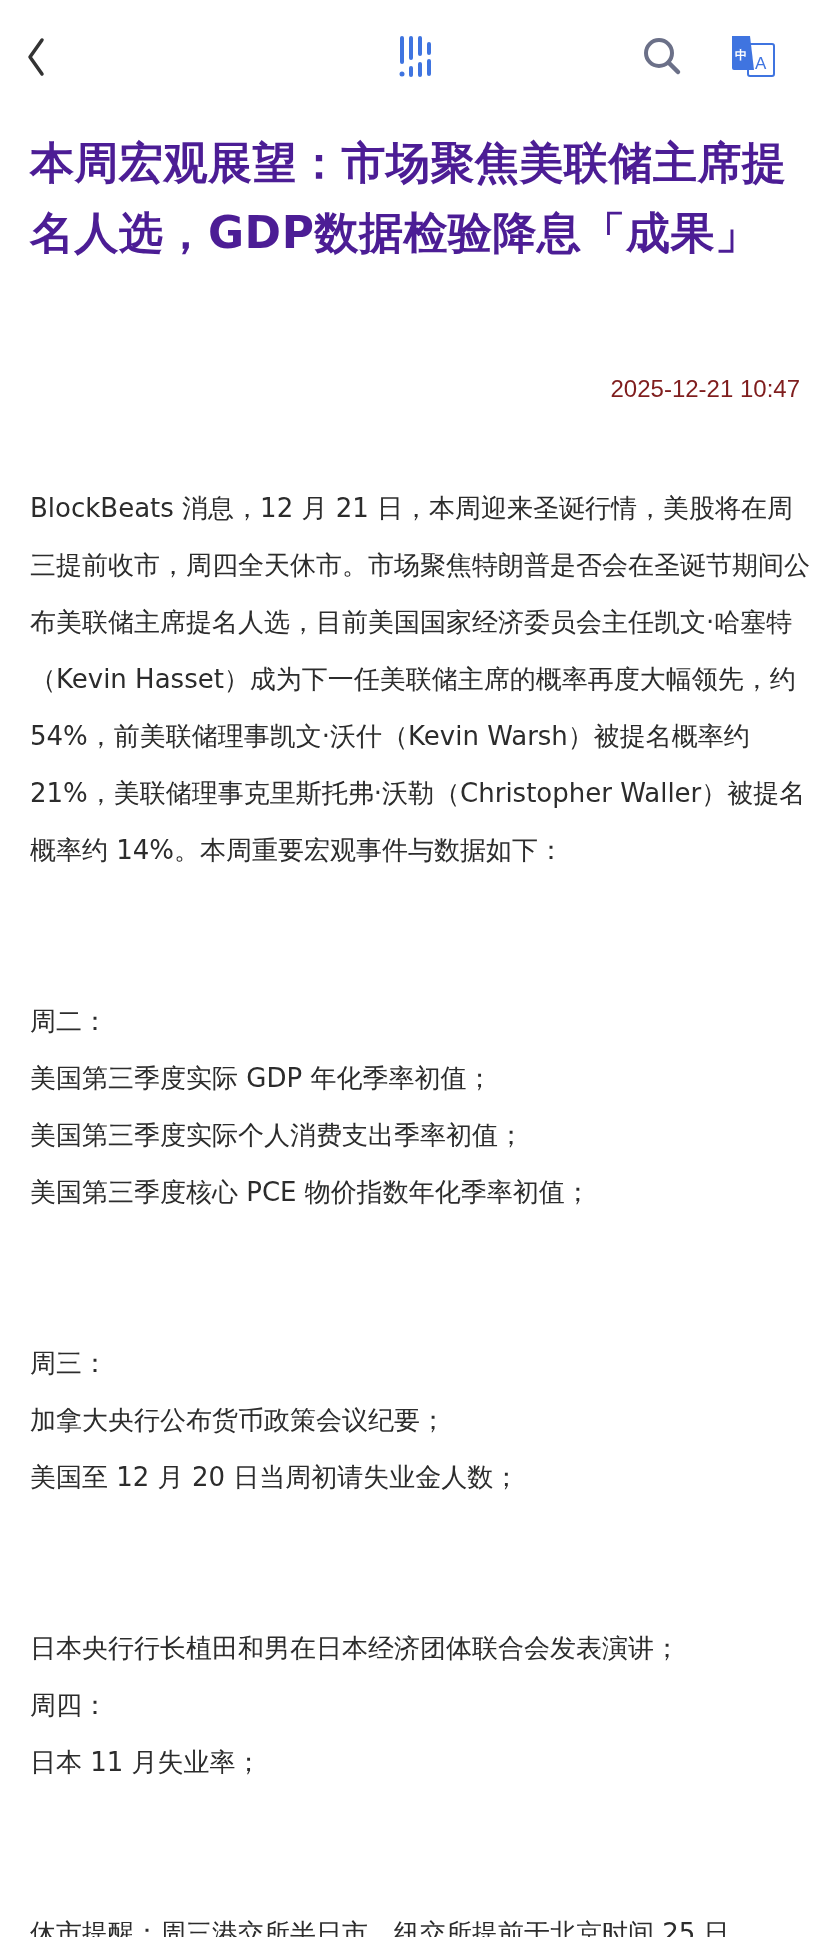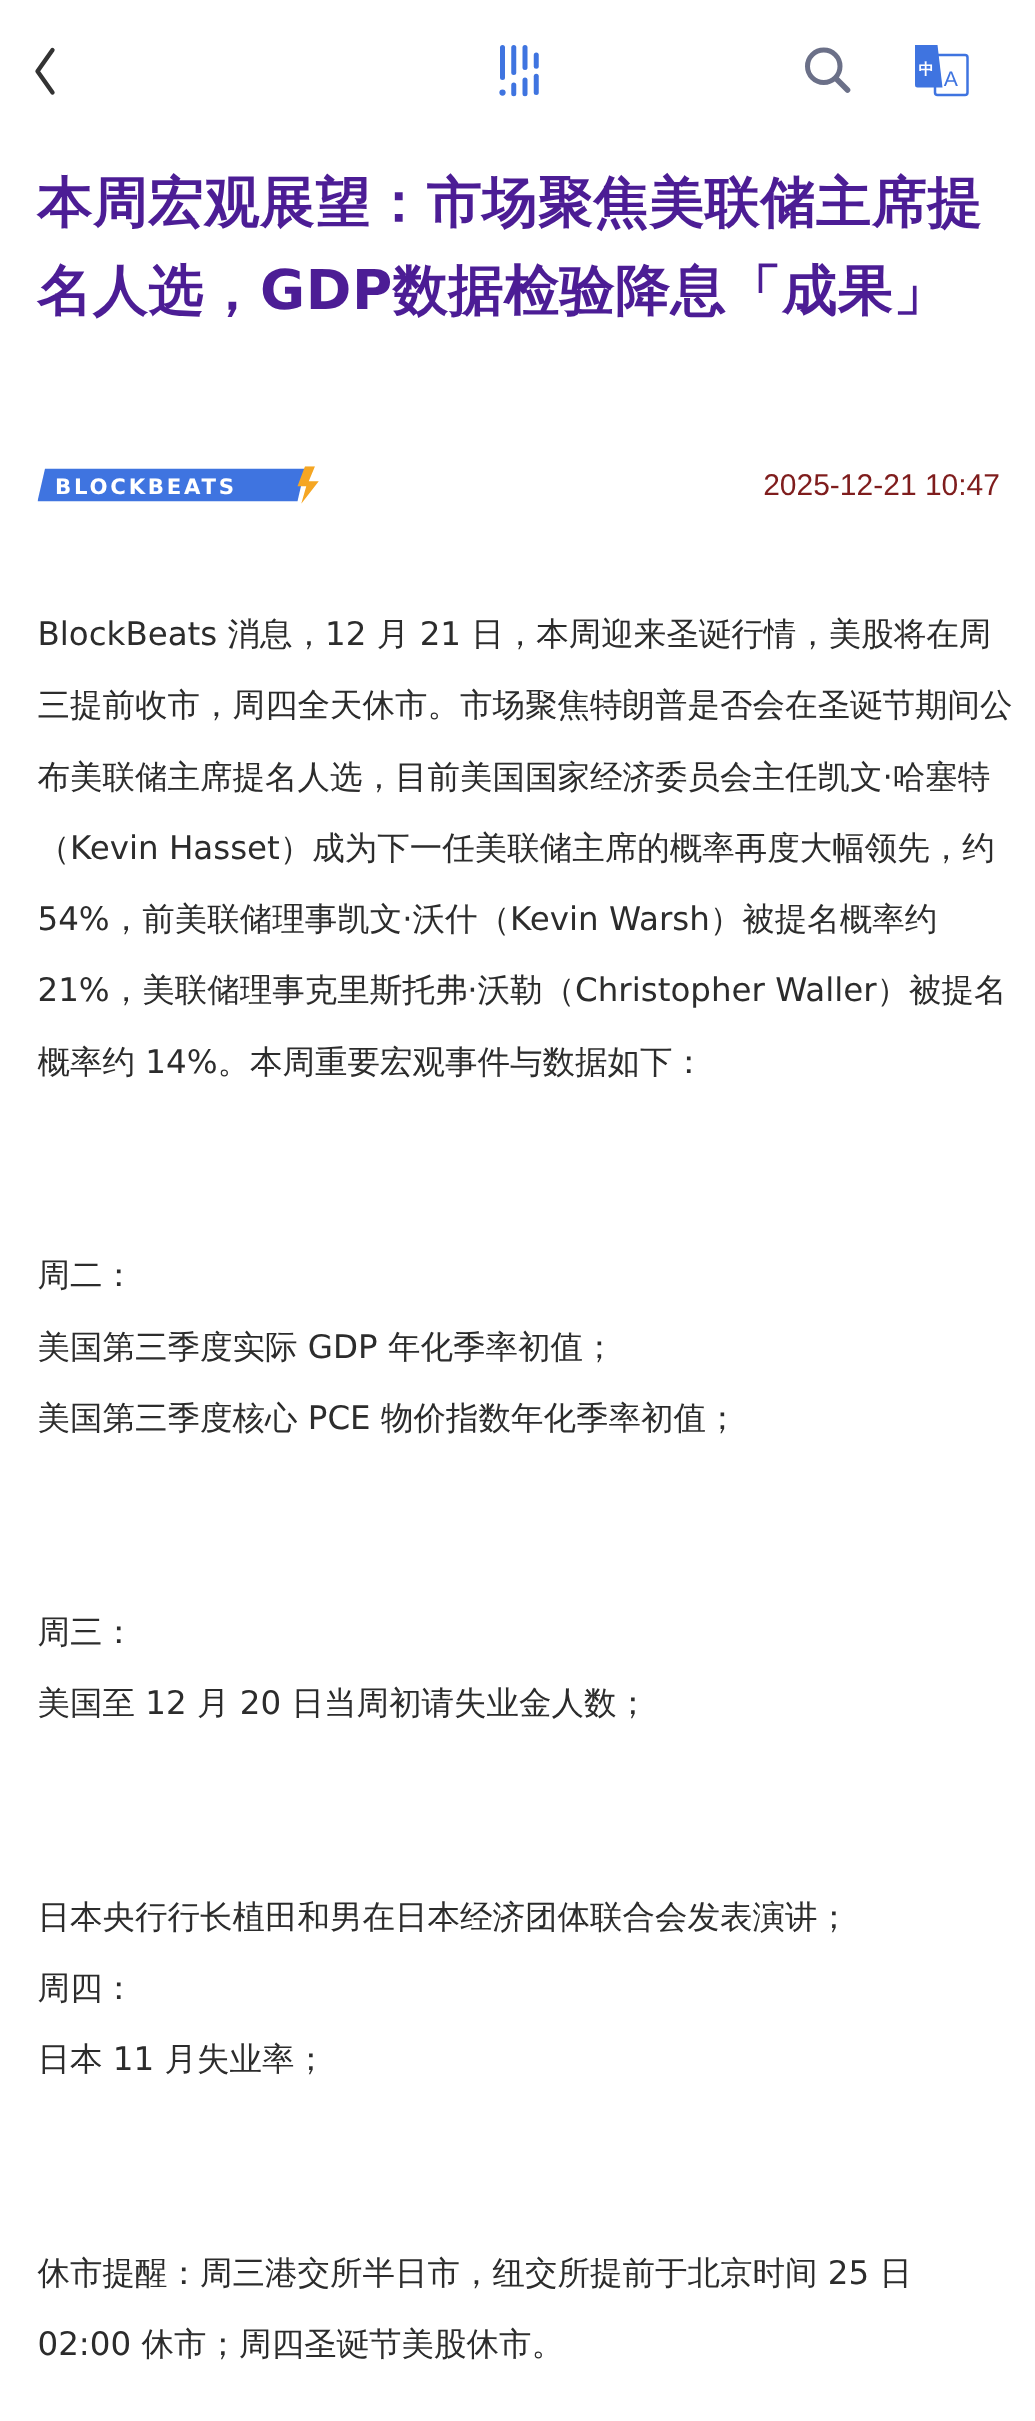--- a/index.html
+++ b/index.html
@@ -67,13 +67,6 @@
 <h1 class="title">本周宏观展望：市场聚焦美联储主席提名人选，GDP数据检验降息「成果」</h1>
 
 <div class="meta">
-  <div class="brand">
-    <svg width="230" height="30" viewBox="0 0 230 30">
-      <polygon points="6,2 214,2 208,28 0,28" fill="#3f74e0"></polygon>
-      <text x="14" y="22" font-family="DejaVu Sans, sans-serif" font-size="17" font-weight="bold" fill="#ffffff" letter-spacing="2.2">BLOCKBEATS</text>
-      <polygon points="214,0 222,0 217,12 225,12 211,30 215,16 208,16" fill="#f5a623"></polygon>
-    </svg>
-  </div>
   <div class="date">2025-12-21 10:47</div>
 </div>
 

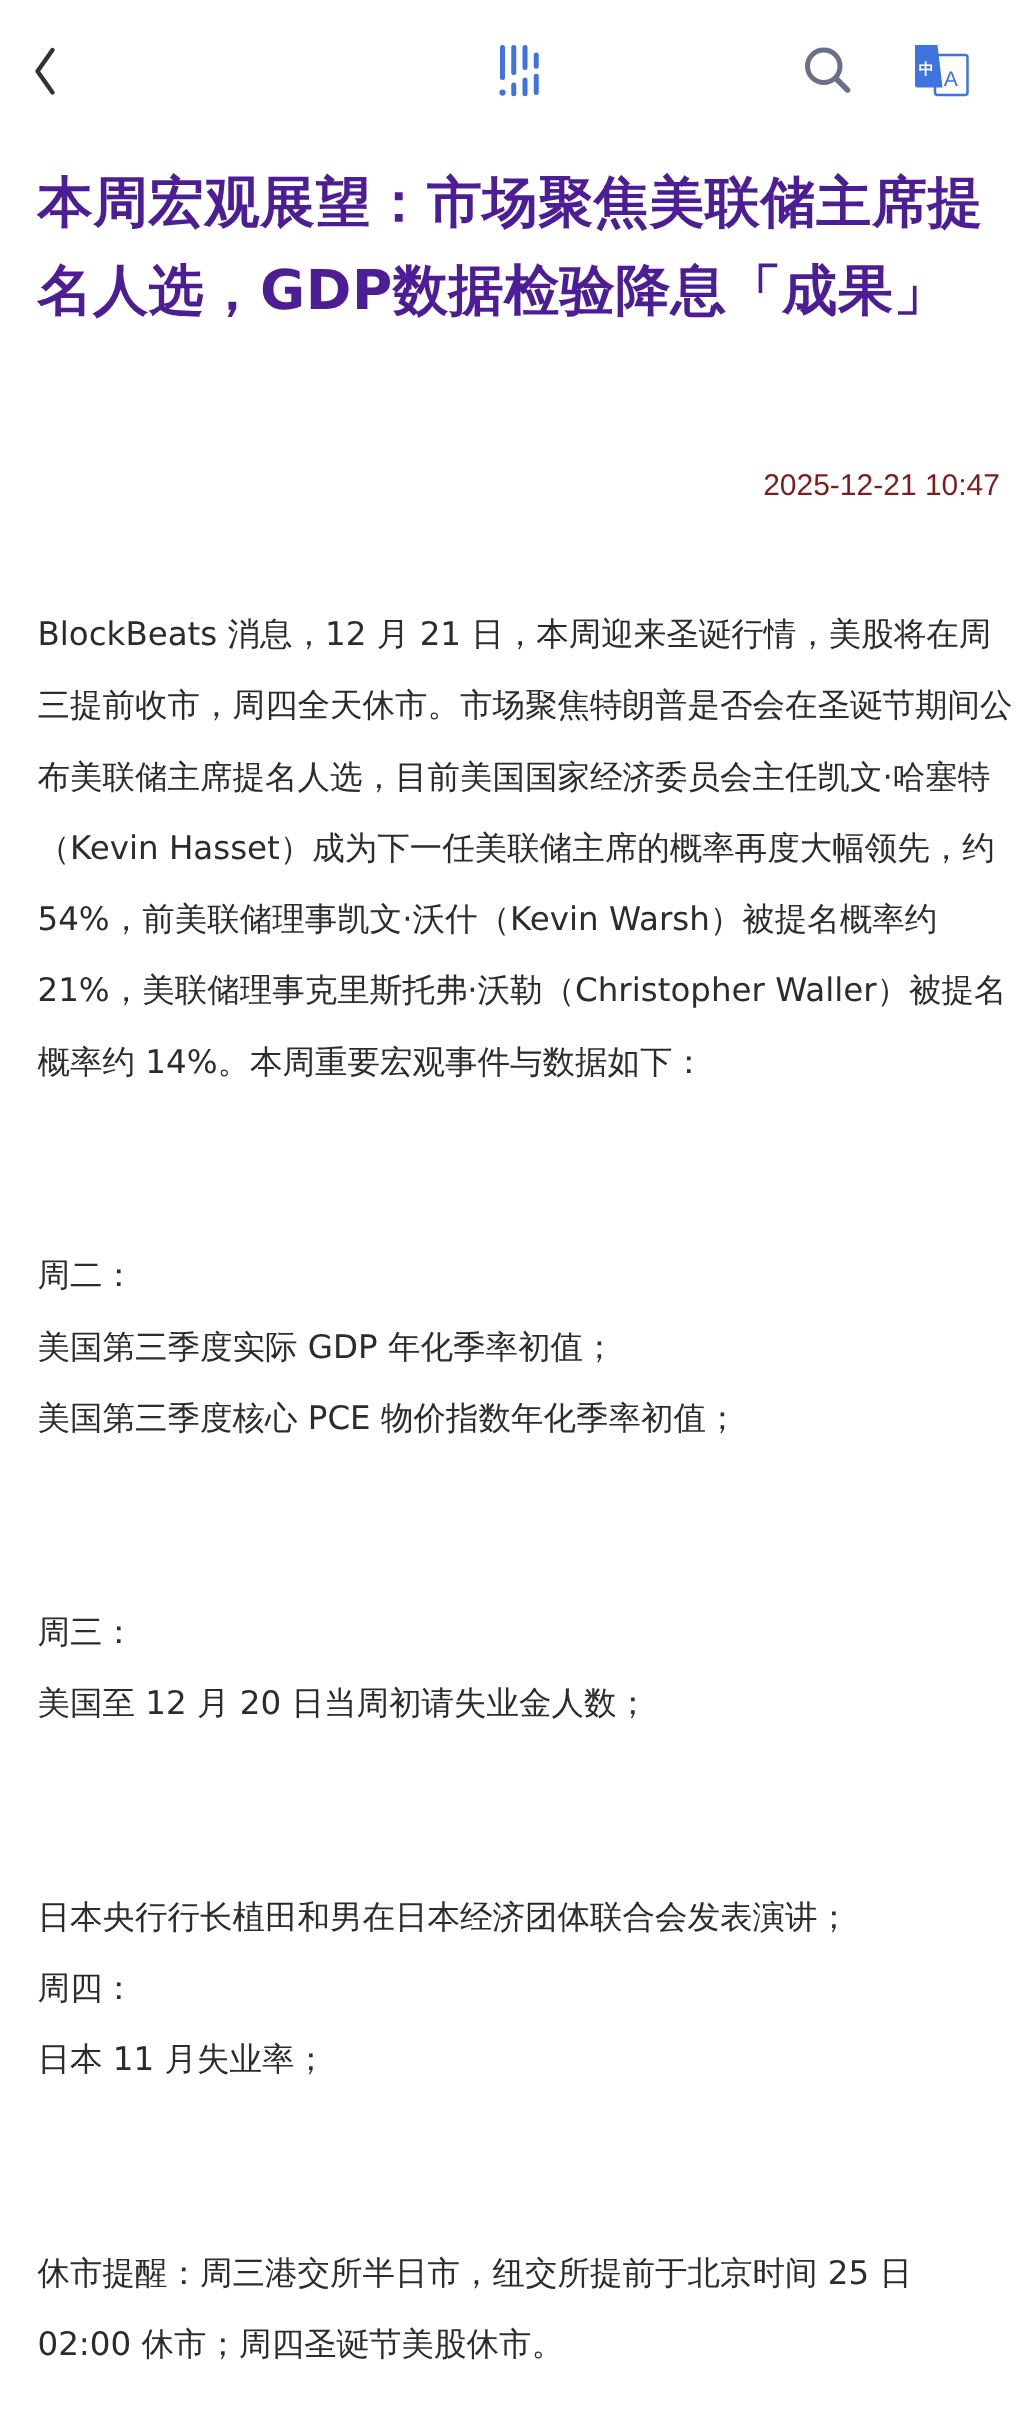--- a/index.html
+++ b/index.html
@@ -77,6 +77,7 @@
 
   <p>周二：</p>
   <p>美国第三季度实际 GDP 年化季率初值；</p>
+  <p>美国第三季度实际个人消费支出季率初值；</p>
   <p>美国第三季度核心 PCE 物价指数年化季率初值；</p>
 
   <div class="spacer-lg"></div>

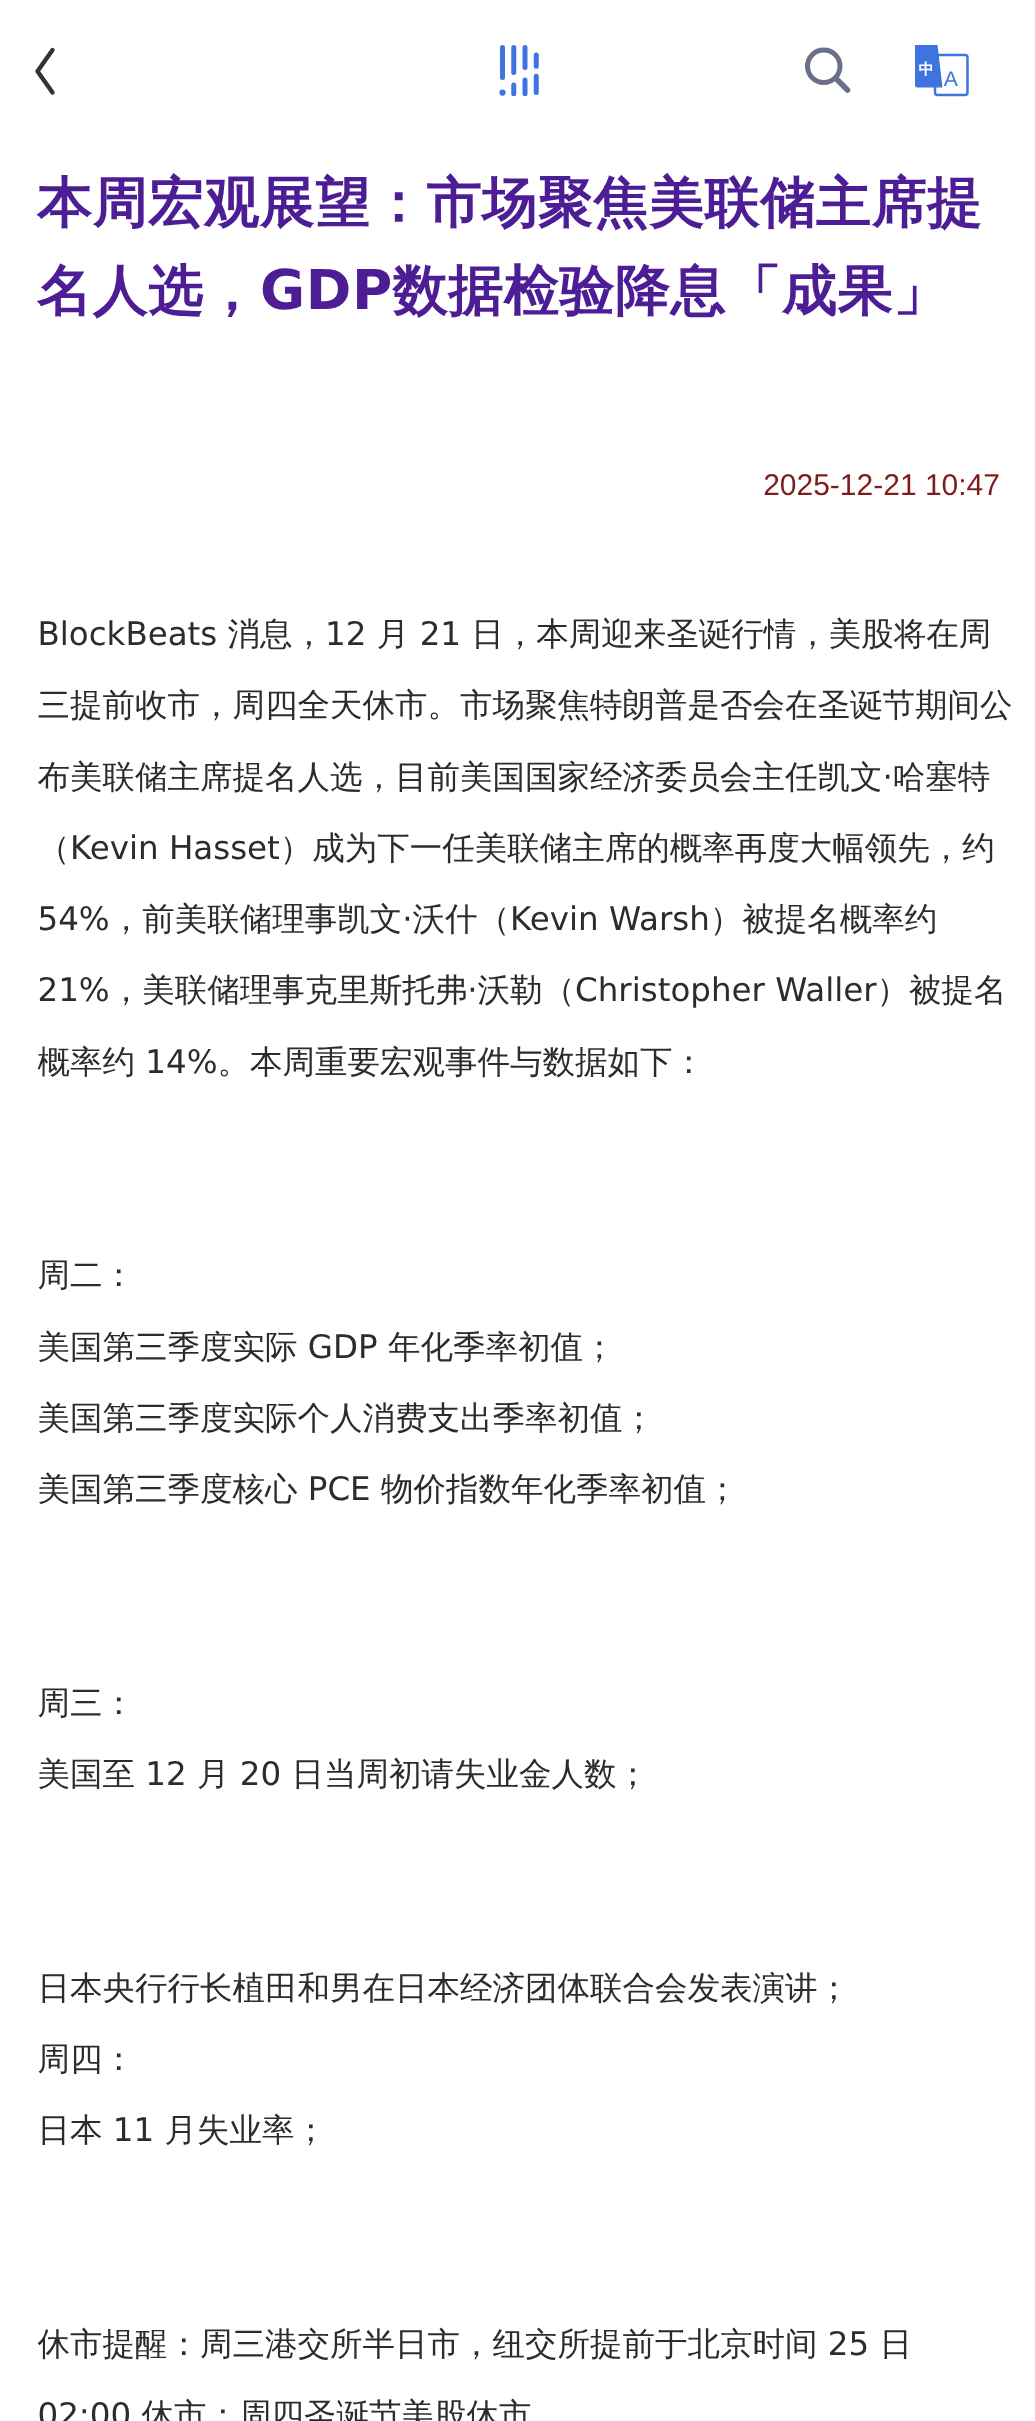--- a/index.html
+++ b/index.html
@@ -83,6 +83,7 @@
   <div class="spacer-lg"></div>
 
   <p>周三：</p>
+  <p>加拿大央行公布货币政策会议纪要；</p>
   <p>美国至 12 月 20 日当周初请失业金人数；</p>
 
   <div class="spacer-lg"></div>

